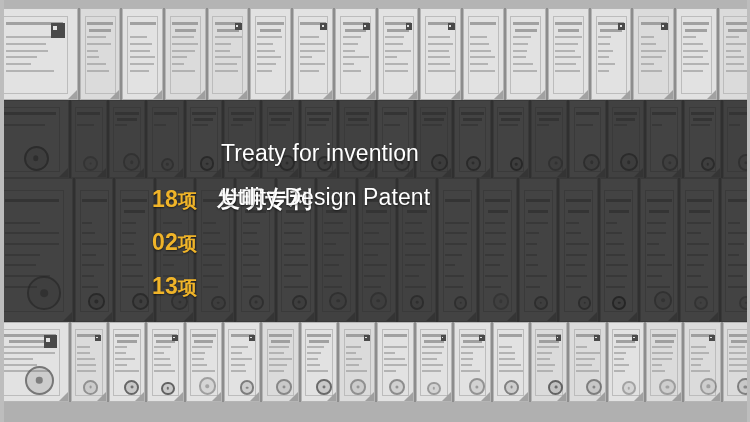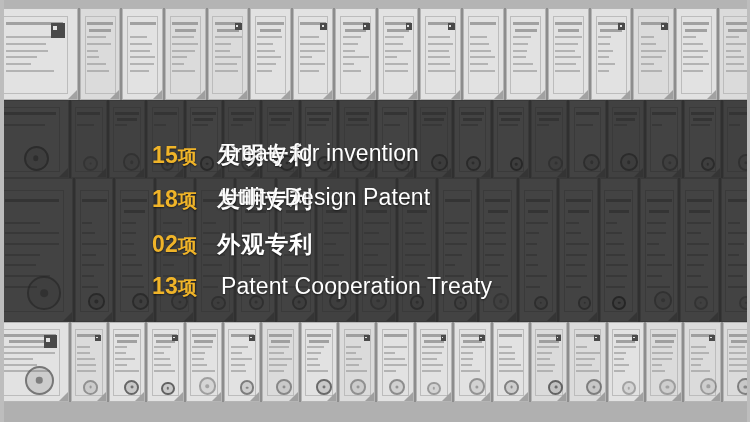--- a/index.html
+++ b/index.html
@@ -918,12 +918,6 @@
 
   <div id="rows">
 
-    <div class="row" style="top:140px">
-      <span class="num">
-        <span>15</span><span class="unit">项</span>
-      </span>
-      <span class="cn">发明专利</span>
-    </div>
     <div class="en" style="top:140px">Treaty for invention</div>
 
     <div class="row" style="top:184px">

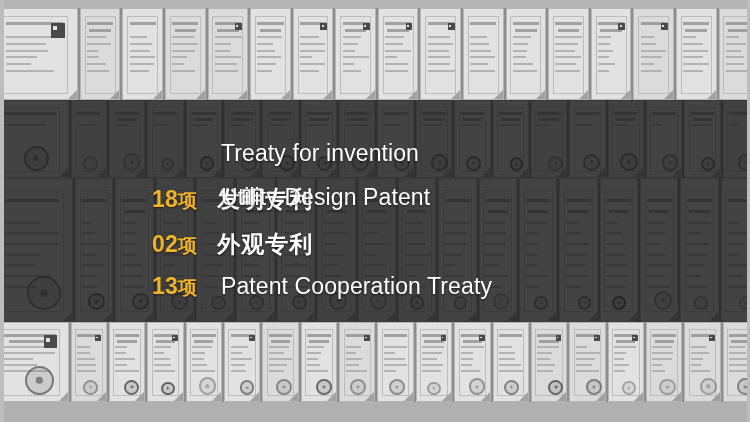--- a/index.html
+++ b/index.html
@@ -932,7 +932,6 @@
       <span class="num">
         <span>02</span><span class="unit">项</span>
       </span>
-      <span class="cn">外观专利</span>
     </div>
 
     <div class="row" style="top:273px">

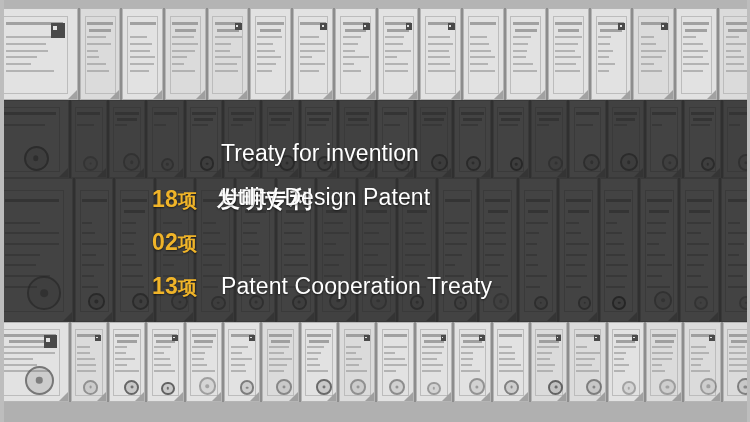--- a/index.html
+++ b/index.html
@@ -939,7 +939,6 @@
         <span>13</span><span class="unit">项</span>
       </span>
     </div>
-    <div class="en" style="top:273px">Patent Cooperation Treaty</div>
 
   </div>
 

